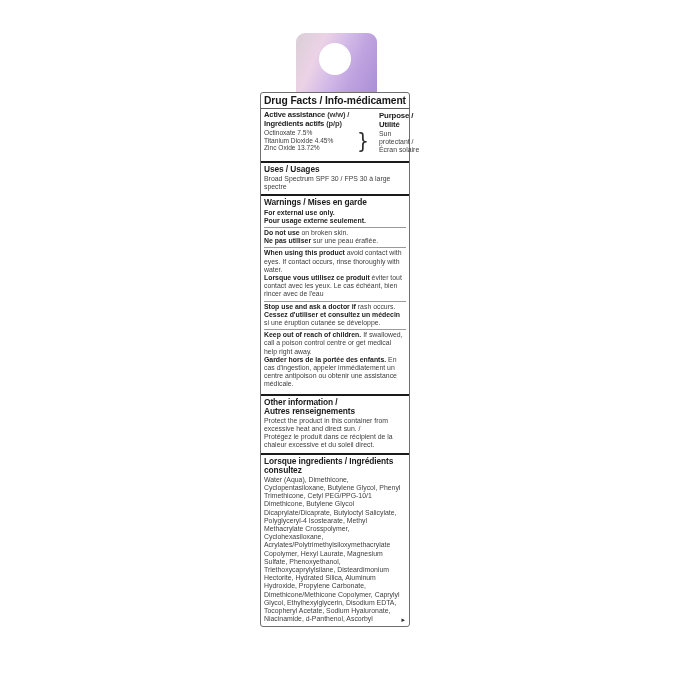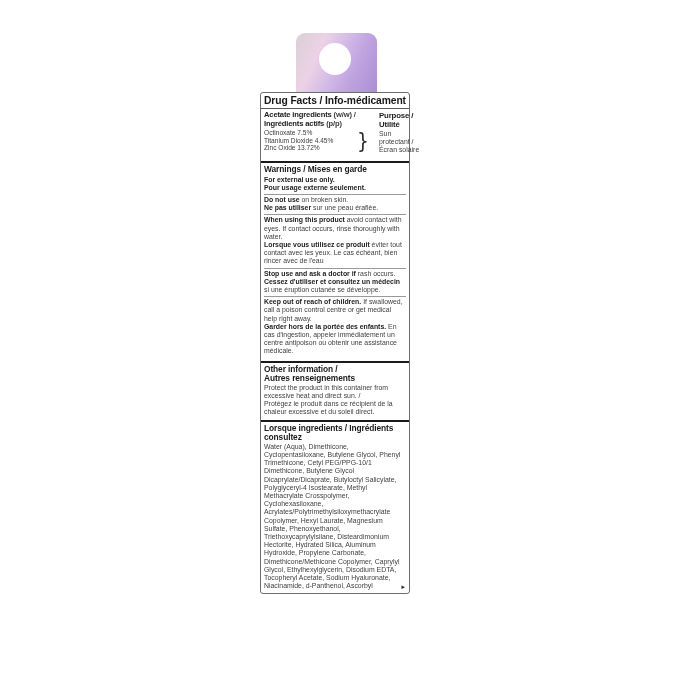--- a/index.html
+++ b/index.html
@@ -123,7 +123,7 @@
     <div class="section first">
       <div class="active-wrap">
         <div class="active-left">
-          <div class="active-h"><span class="b">Acetate ingredients</span><span class="reg"> (w/w) /</span></div>
+          <div class="active-h"><span class="b">Active assistance</span><span class="reg"> (w/w) /</span></div>
           <div class="active-h"><span class="b">Ingrédients actifs</span><span class="reg"> (p/p)</span></div>
           <div class="ing-line">Octinoxate 7.5%</div>
           <div class="ing-line">Titanium Dioxide 4.45%</div>

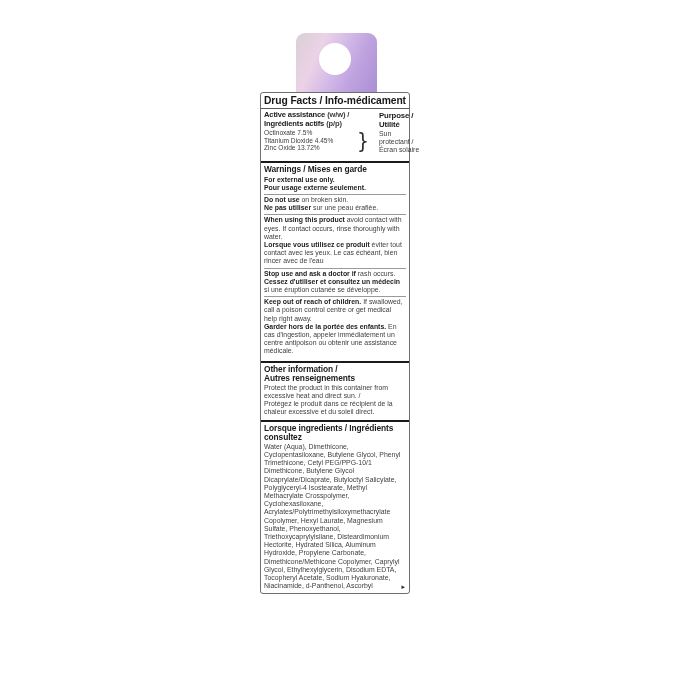--- a/index.html
+++ b/index.html
@@ -138,6 +138,10 @@
       </div>
     </div>
 
+    <div class="section">
+      <div class="sec-heading">Uses / Usages</div>
+      <p class="body-text">Broad Spectrum SPF 30 / FPS 30 à large spectre</p>
+    </div>
 
     <div class="section">
       <div class="sec-heading">Warnings / Mises en garde</div>

